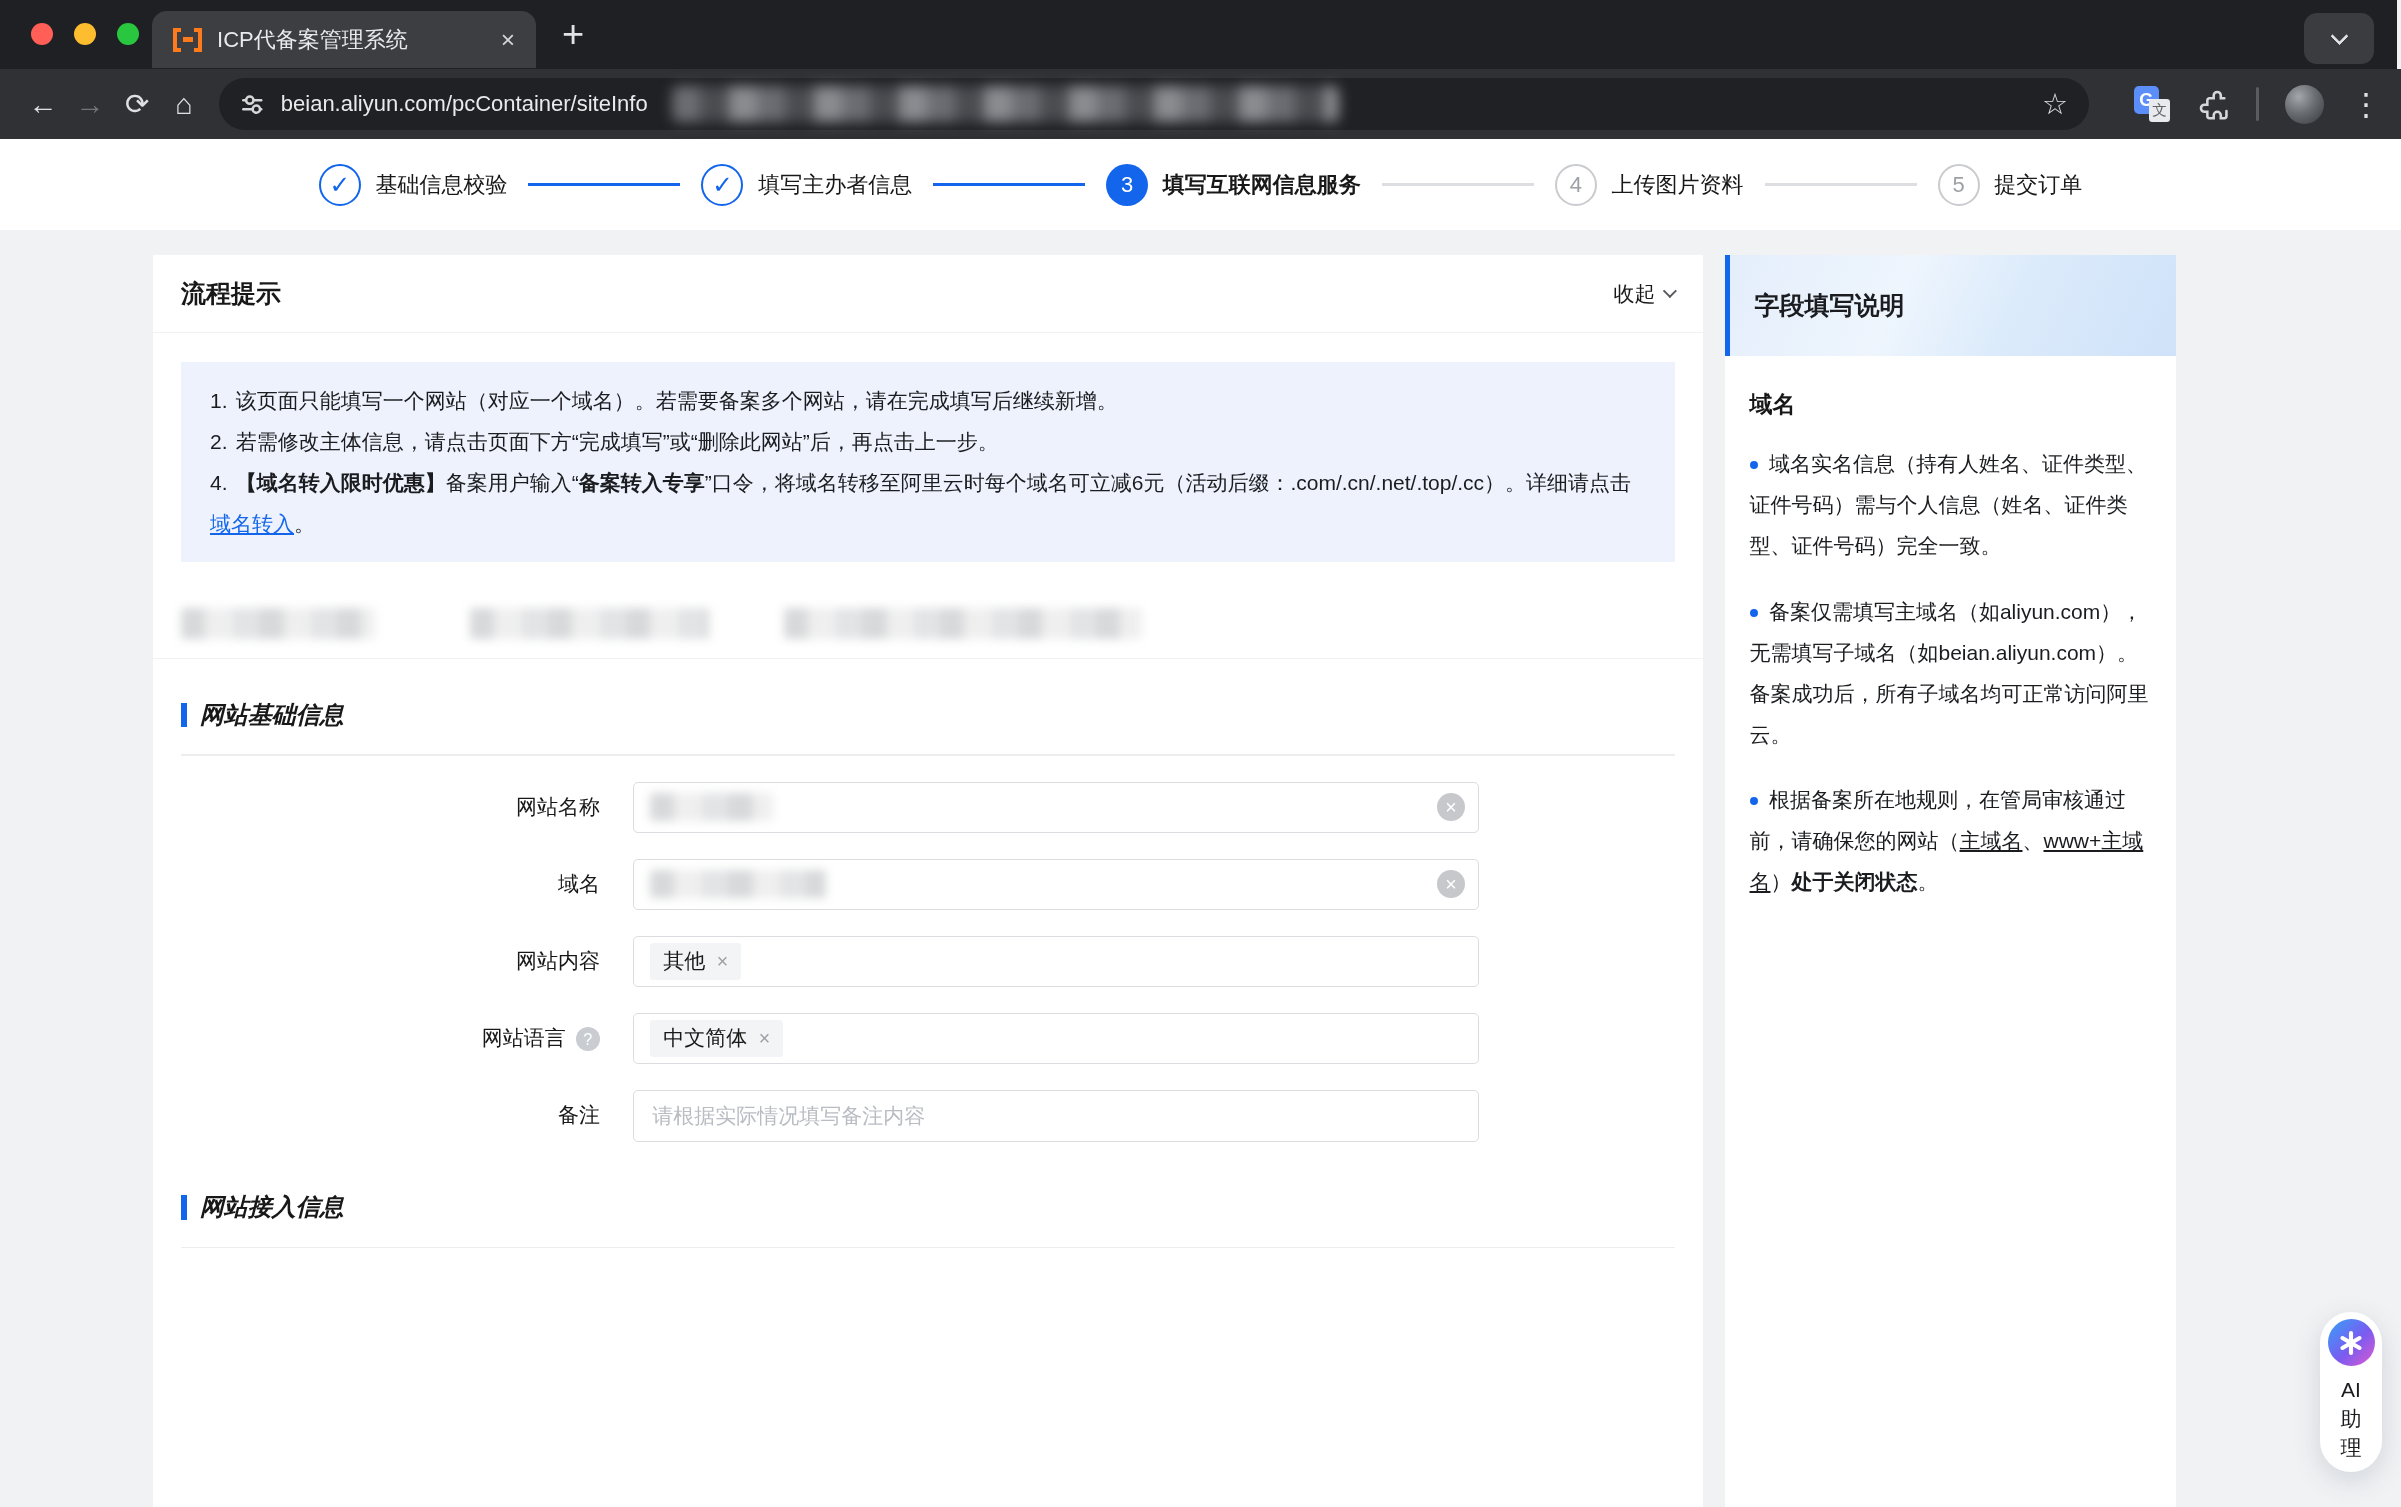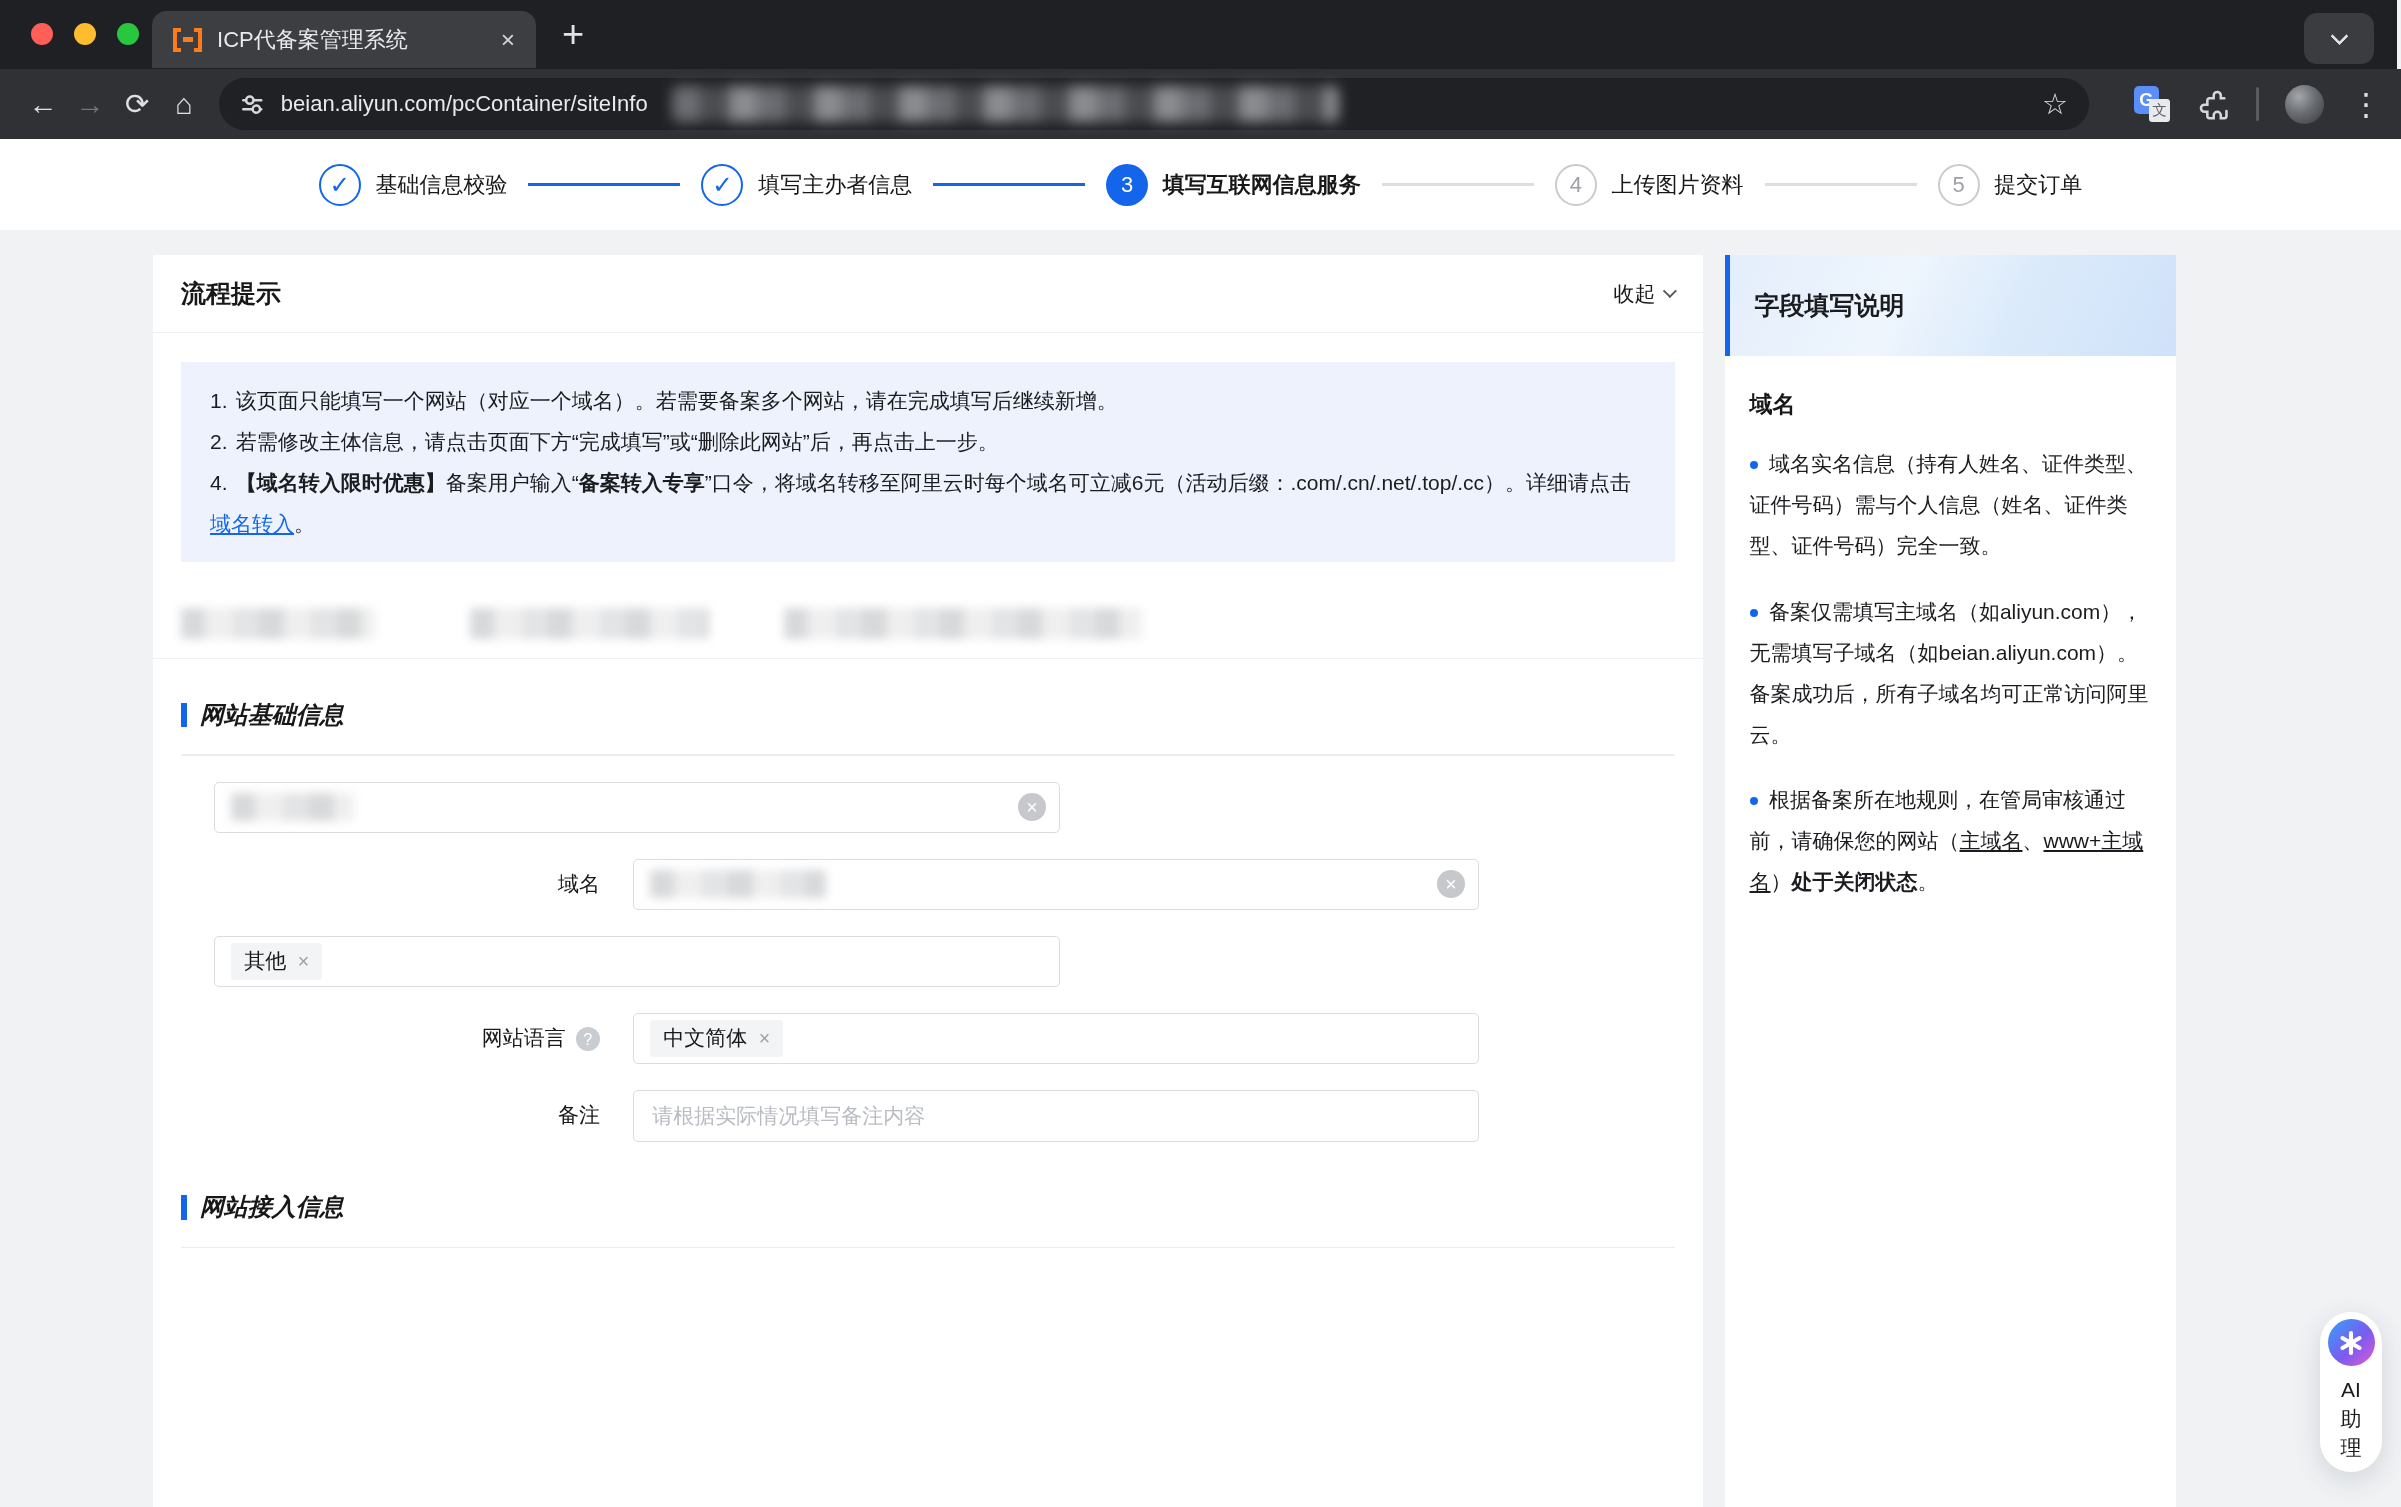--- a/index.html
+++ b/index.html
@@ -253,6 +253,7 @@
 
   <div class="form">
     <div class="frow">
+      <div class="flabel">网站名称</div>
       <div class="fcontrol">
         <div class="box">
           <span class="redact val-redact" style="width:123px"></span>

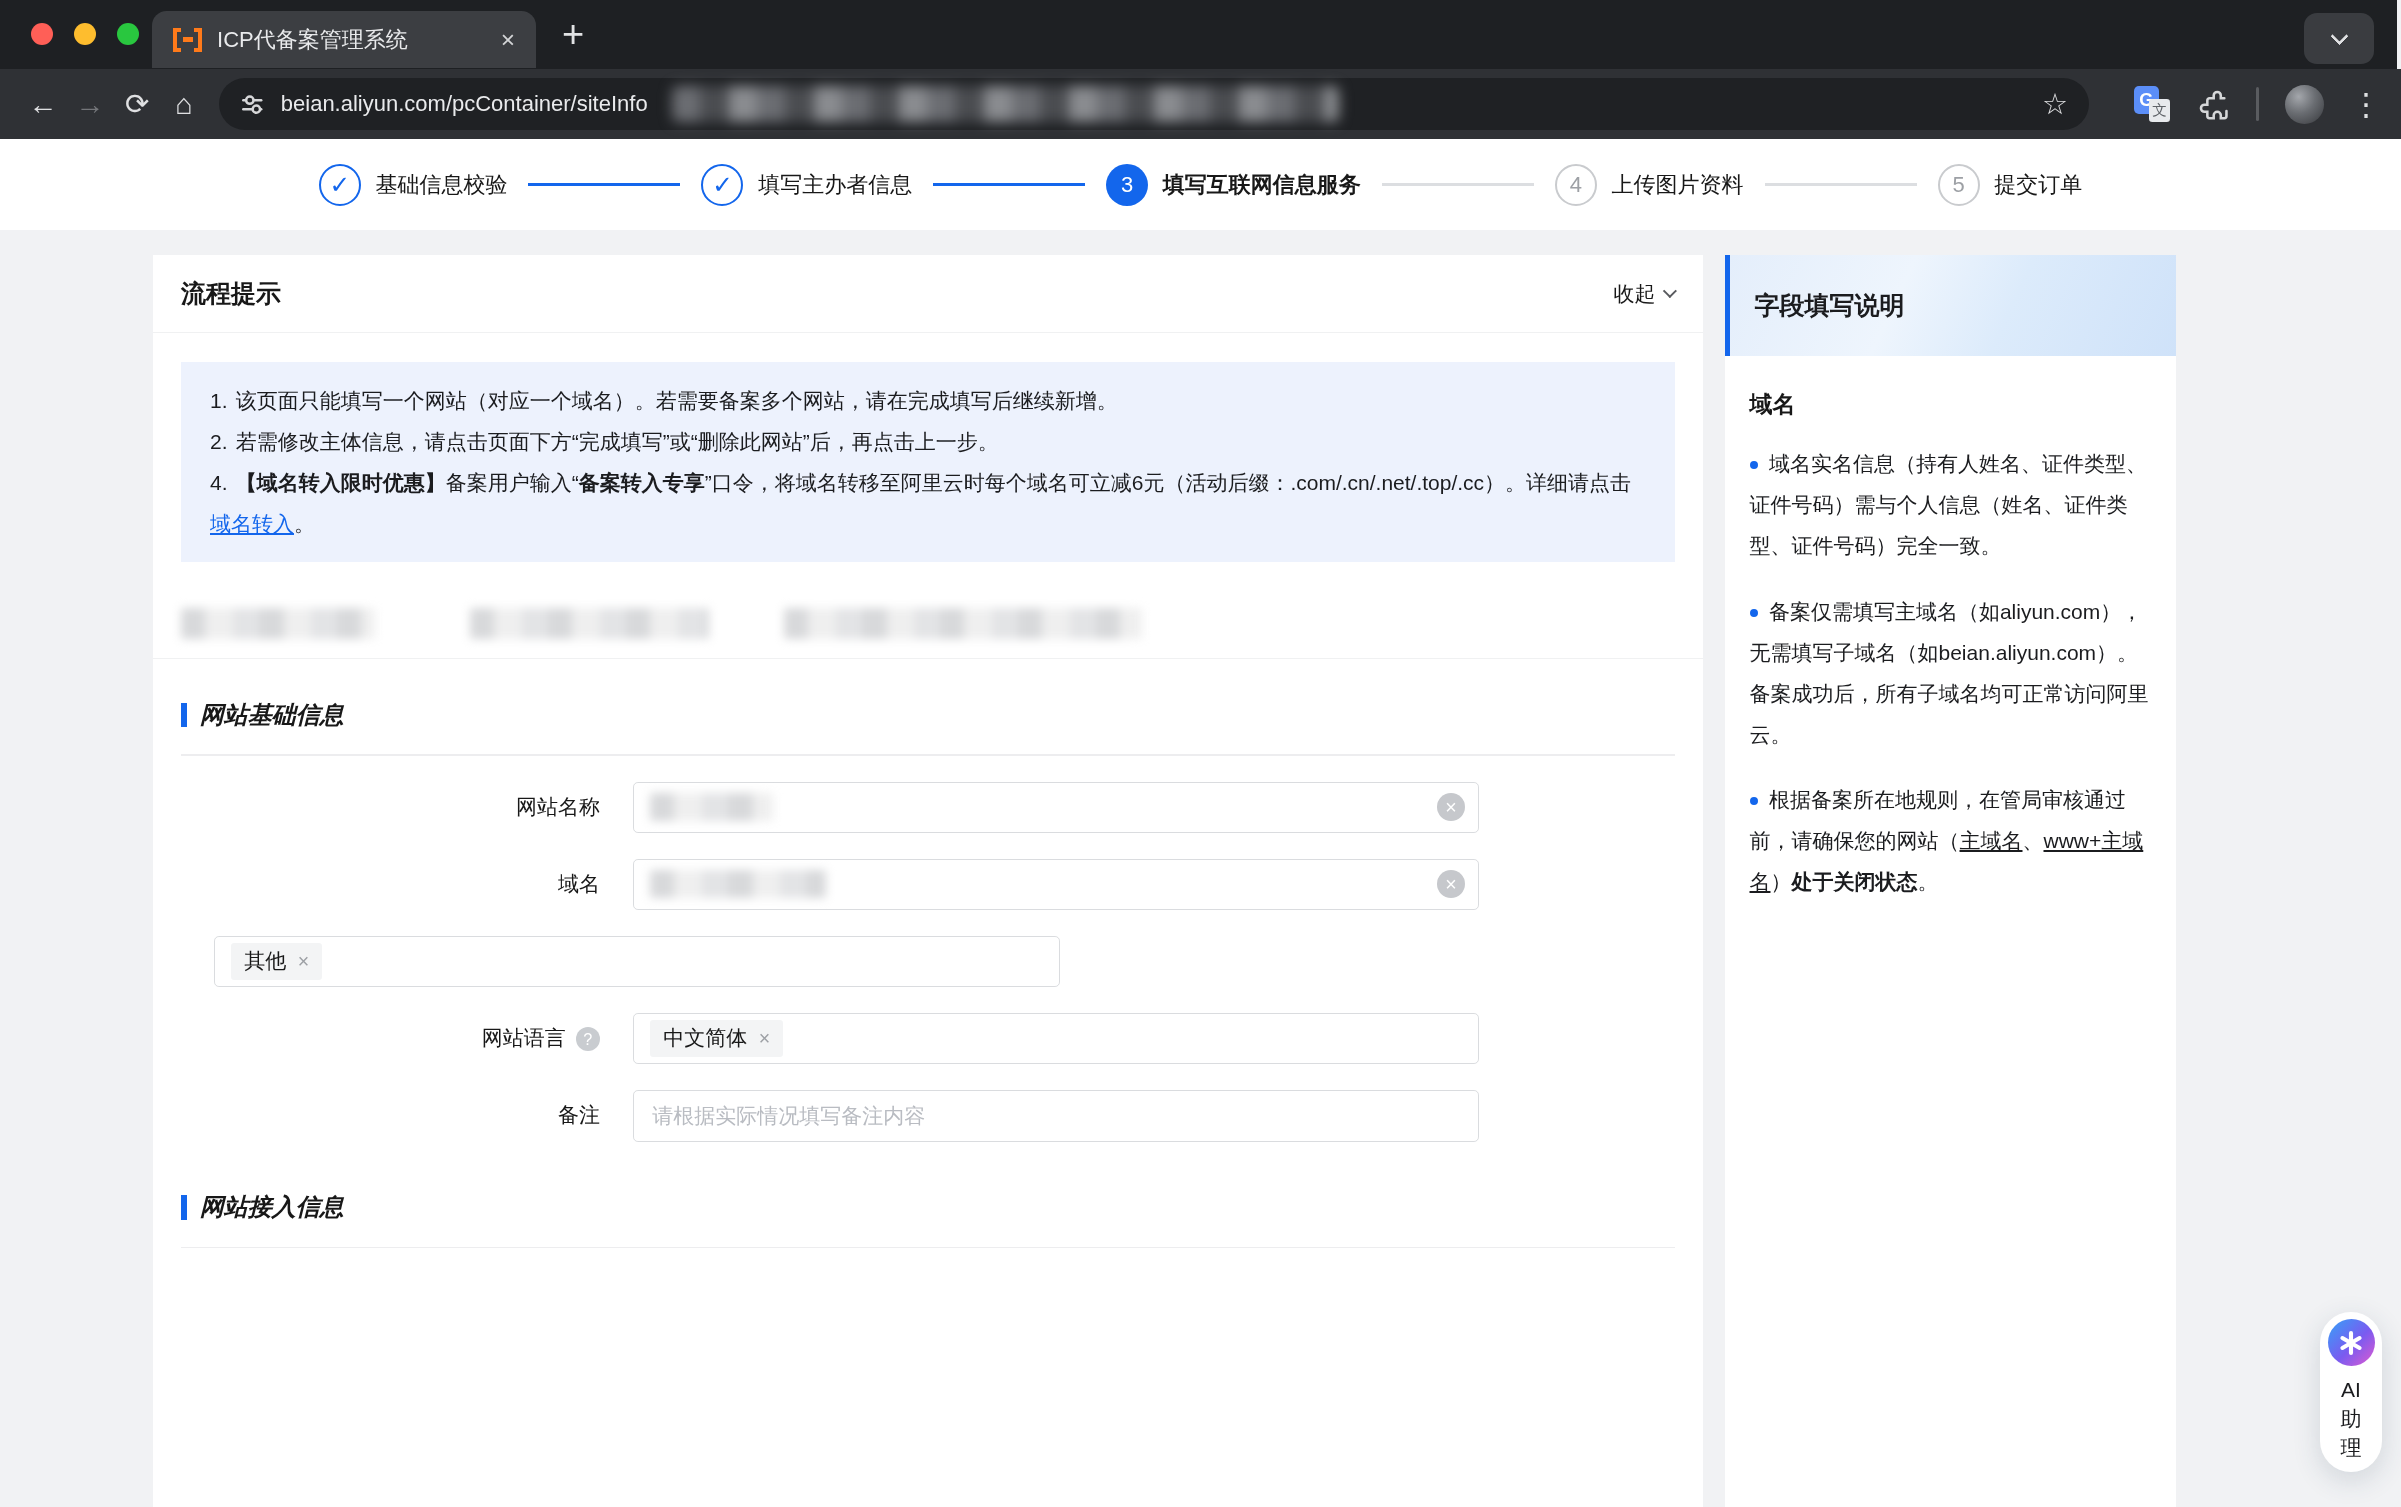--- a/index.html
+++ b/index.html
@@ -271,6 +271,7 @@
       </div>
     </div>
     <div class="frow">
+      <div class="flabel">网站内容</div>
       <div class="fcontrol">
         <div class="box">
           <span class="chip">

